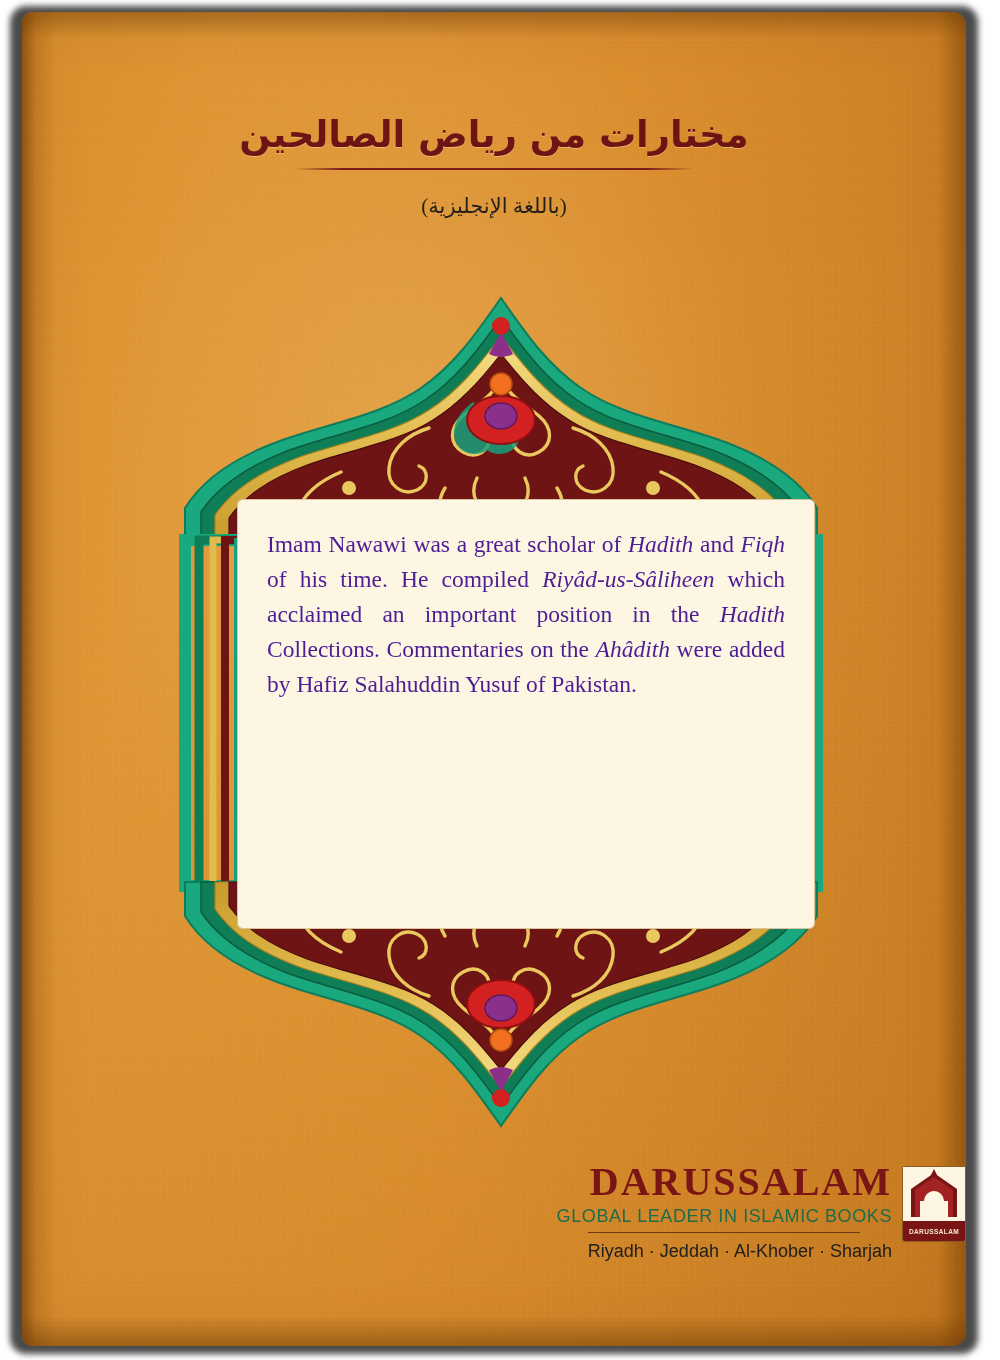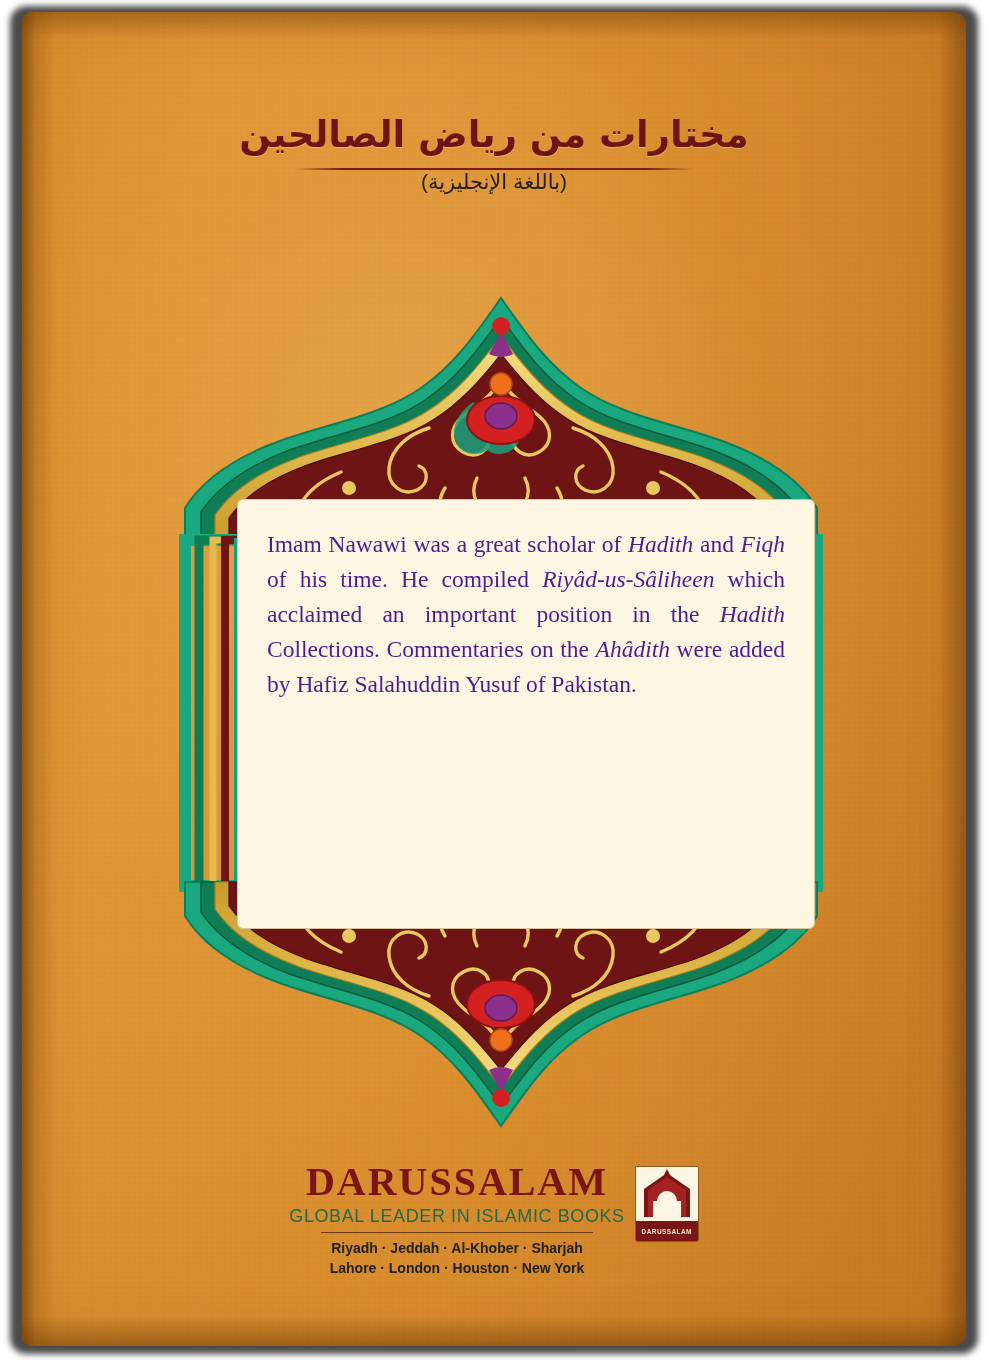--- a/index.html
+++ b/index.html
@@ -118,11 +118,11 @@
     background: linear-gradient(90deg, rgba(109,20,20,0) 0%, #7a1a1a 12%, #7a1a1a 88%, rgba(109,20,20,0) 100%);
   }
   #arabic-subtitle {
-    font-family: Liberation Sans, sans-serif;
+    font-family: Liberation Serif, serif;
     font-size: 21px;
     color: #26201a;
     direction: rtl;
-    margin-top: 0;
+    margin-top: 24px;
   }
 
   

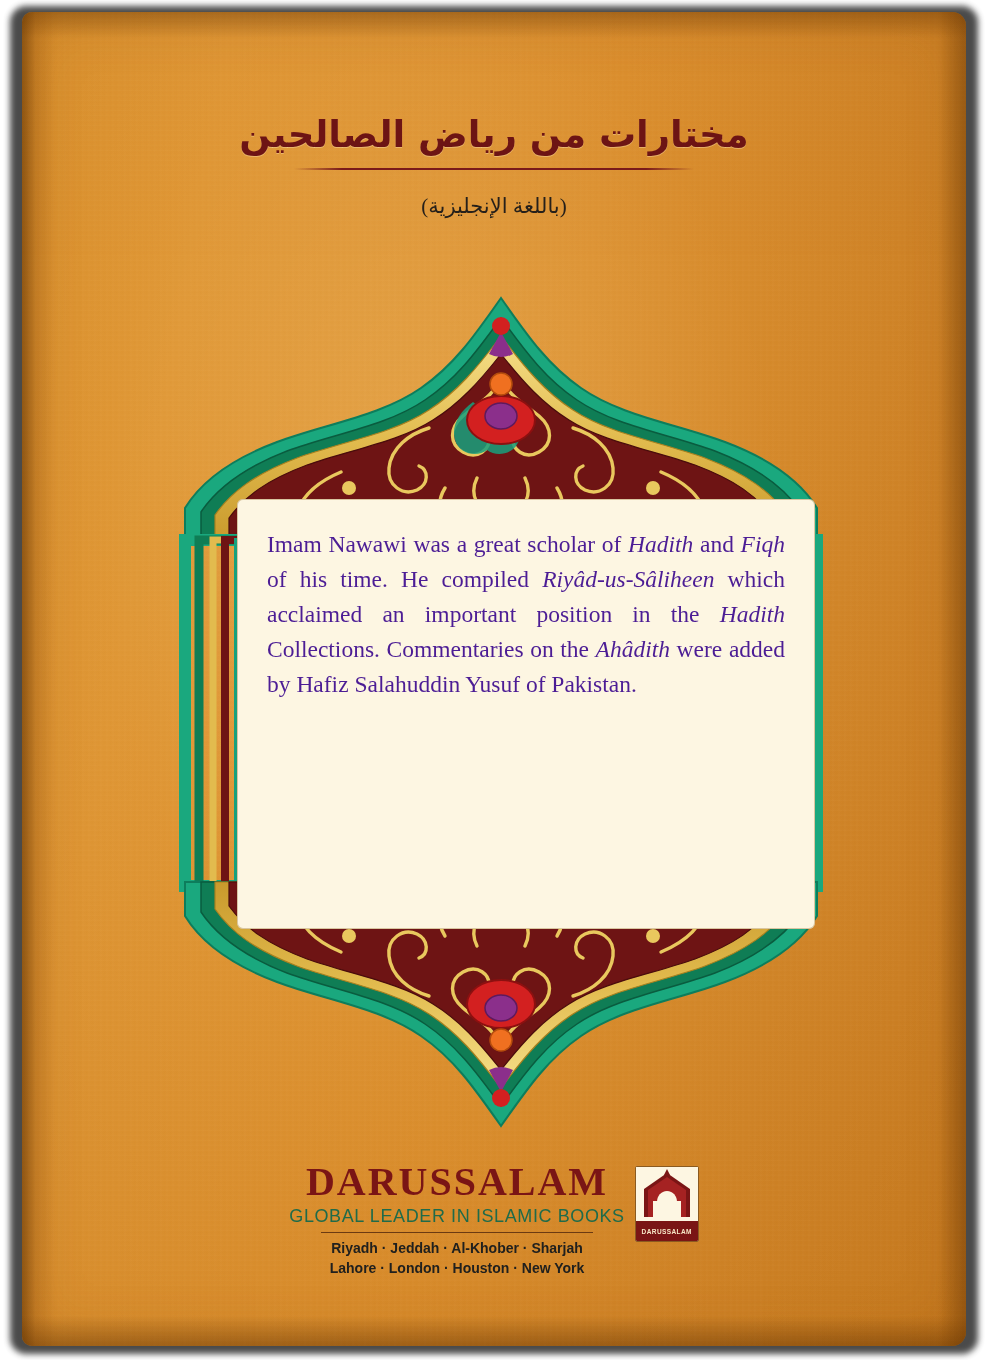--- a/index.html
+++ b/index.html
@@ -167,7 +167,7 @@
     left: 0;
     top: 1150px;
     width: 944px;
-    text-align: center;
+    text-align: right;
   }
   #publisher-inner {
     display: inline-block;

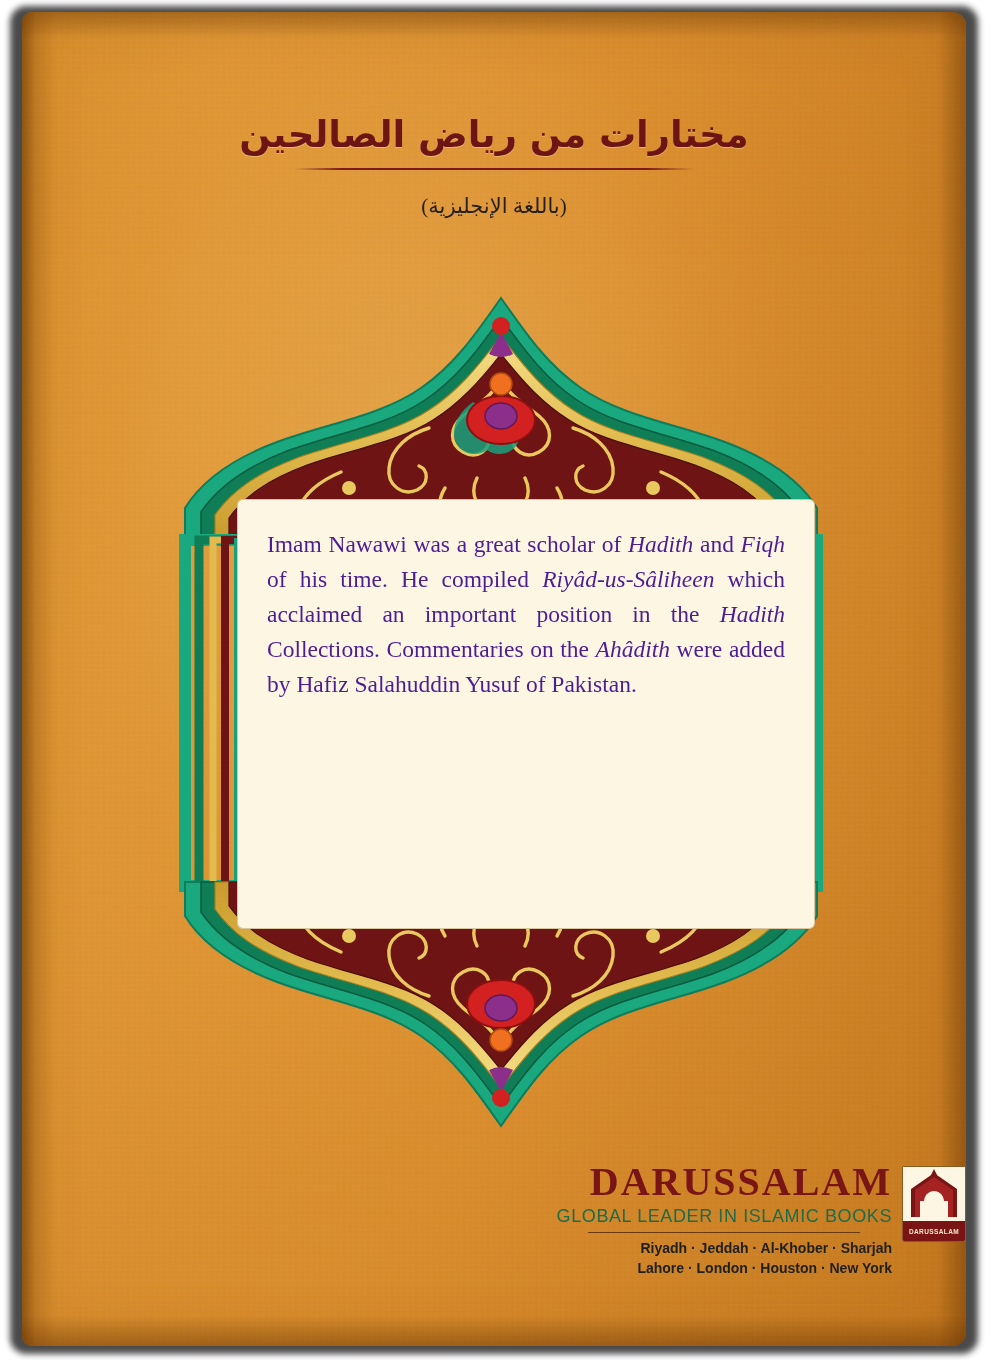--- a/index.html
+++ b/index.html
@@ -198,8 +198,8 @@
   }
   .publisher-cities {
     font-family: "Liberation Sans", sans-serif;
-    font-weight: bold;
-    font-size: 14px;
+    font-weight: normal;
+    font-size: 18px;
     color: #20201e;
     line-height: 1.45;
   }

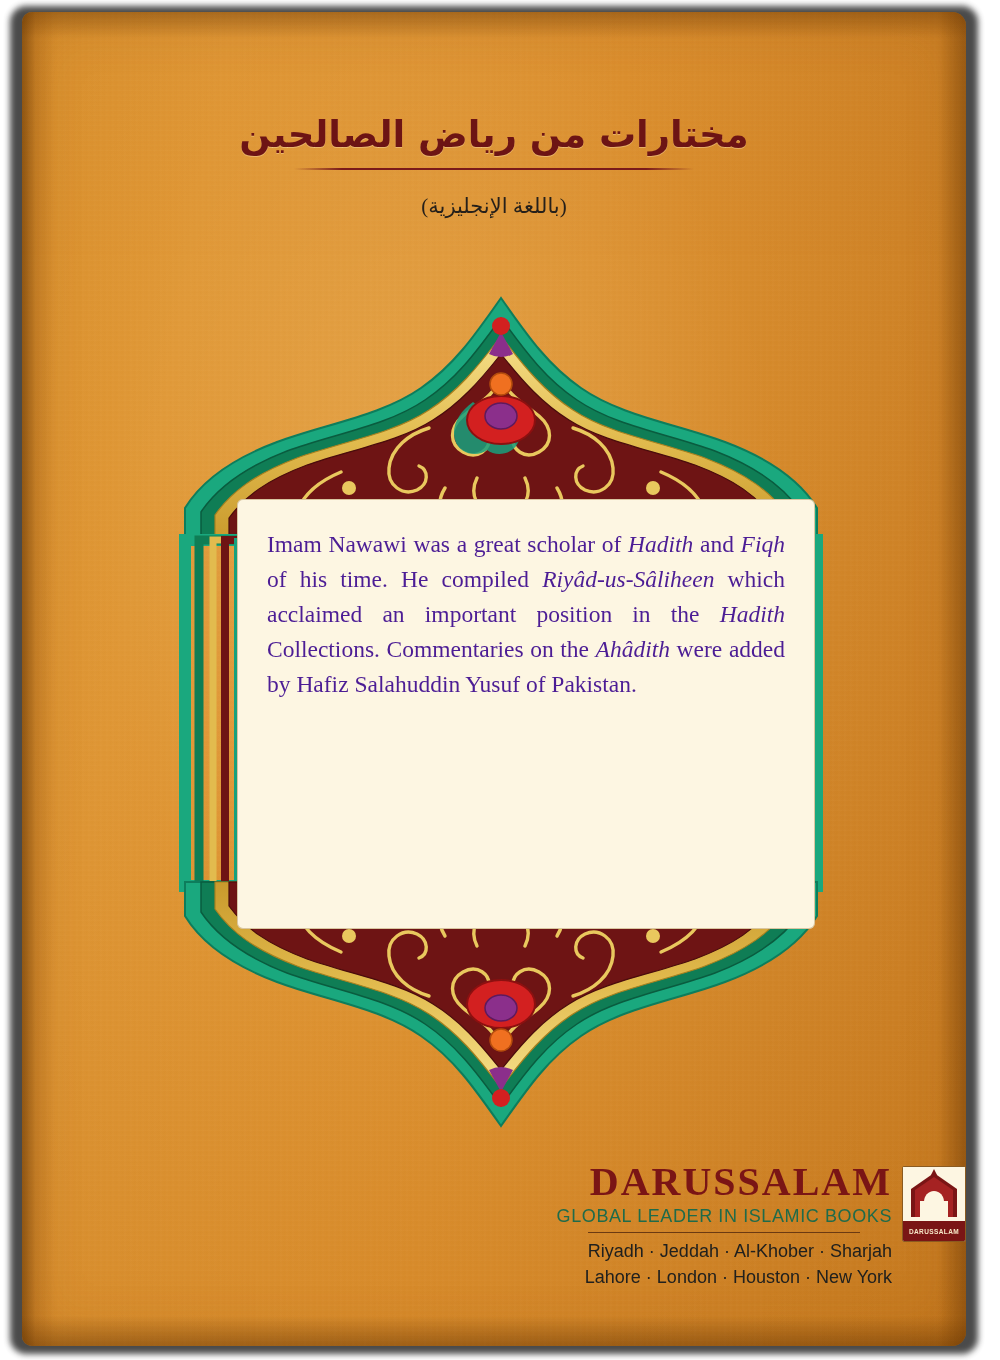--- a/index.html
+++ b/index.html
@@ -428,7 +428,6 @@
         <div id="publisher-tagline">GLOBAL LEADER IN ISLAMIC BOOKS</div>
         <div id="publisher-rule"></div>
         <div class="publisher-cities">Riyadh · Jeddah · Al-Khober · Sharjah</div>
-        <div class="publisher-cities">Lahore · London · Houston · New York</div>
 
         <div id="publisher-logo">
           <div class="logo-top">

